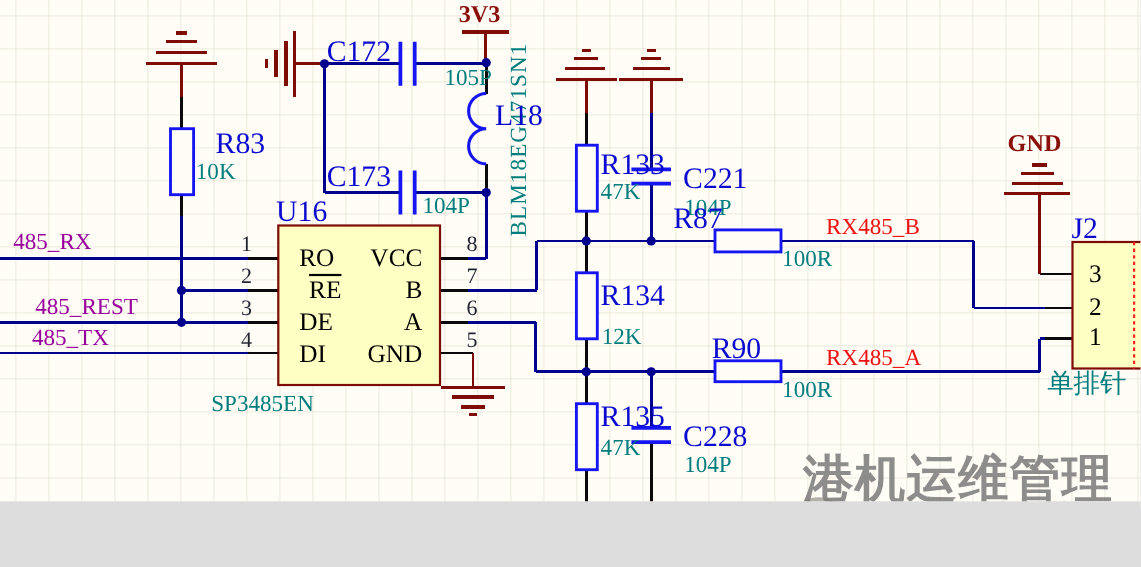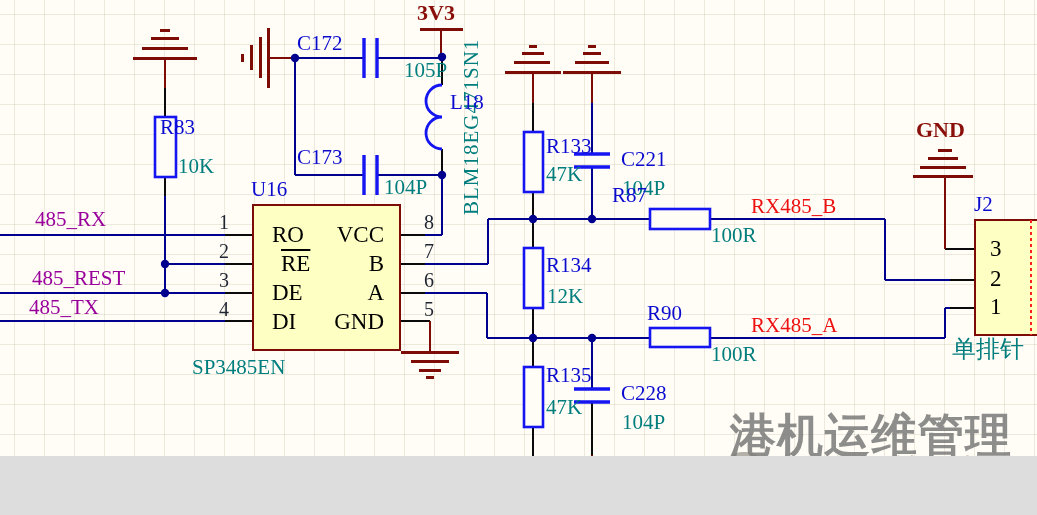--- a/index.html
+++ b/index.html
@@ -15,7 +15,7 @@
   }
   svg{position:absolute;left:0;top:0;}
   .t{position:absolute;white-space:nowrap;line-height:1;}
-  .ref{color:#0b0bd0;font-size:21px;text-align:right;}
+  .ref{color:#0b0bd0;font-size:27px;text-align:right;}
   .val{color:#007d7d;font-size:21px;}
   .net{color:#99009b;font-size:21px;}
   .port{color:#ee1111;font-size:21px;}

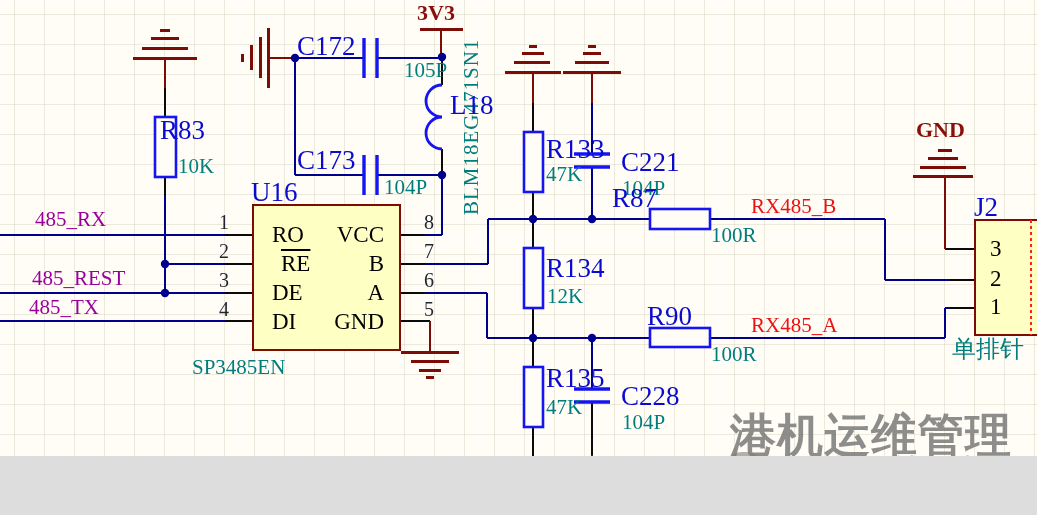--- a/index.html
+++ b/index.html
@@ -124,7 +124,7 @@
   <span class="t ref" style="left:297px;top:147px">C173</span>
   <span class="t val" style="left:384px;top:177px">104P</span>
 
-  <span class="t ref" style="left:160px;top:117px">R83</span>
+  <span class="t ref" style="left:196px;top:117px">R83</span>
   <span class="t val" style="left:178px;top:156px">10K</span>
 
   <span class="t ref" style="left:251px;top:179px">U16</span>

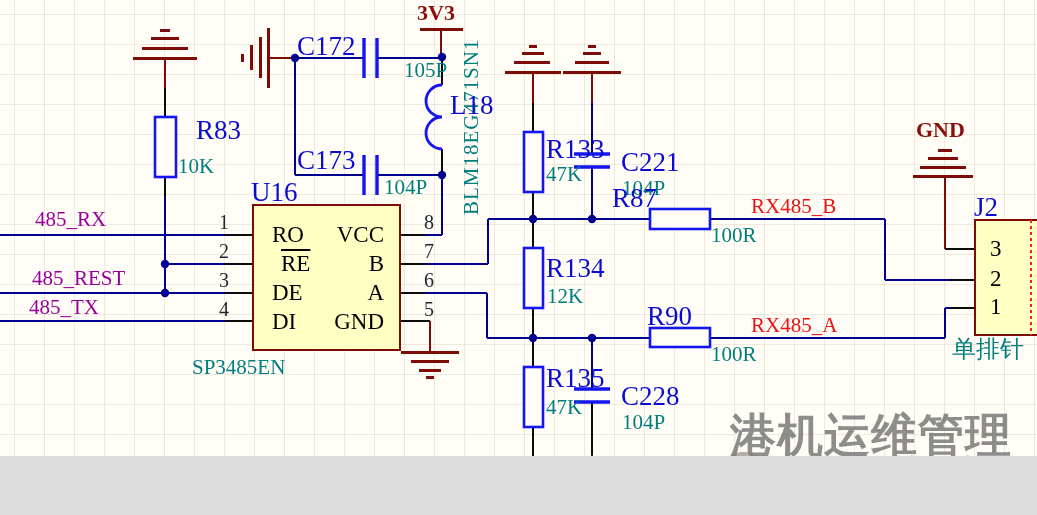--- a/index.html
+++ b/index.html
@@ -125,7 +125,7 @@
   <span class="t val" style="left:384px;top:177px">104P</span>
 
   <span class="t ref" style="left:196px;top:117px">R83</span>
-  <span class="t val" style="left:178px;top:156px">10K</span>
+  <span class="t val" style="left:178px;top:146px">10K</span>
 
   <span class="t ref" style="left:251px;top:179px">U16</span>
   <span class="t val" style="left:192px;top:357px">SP3485EN</span>

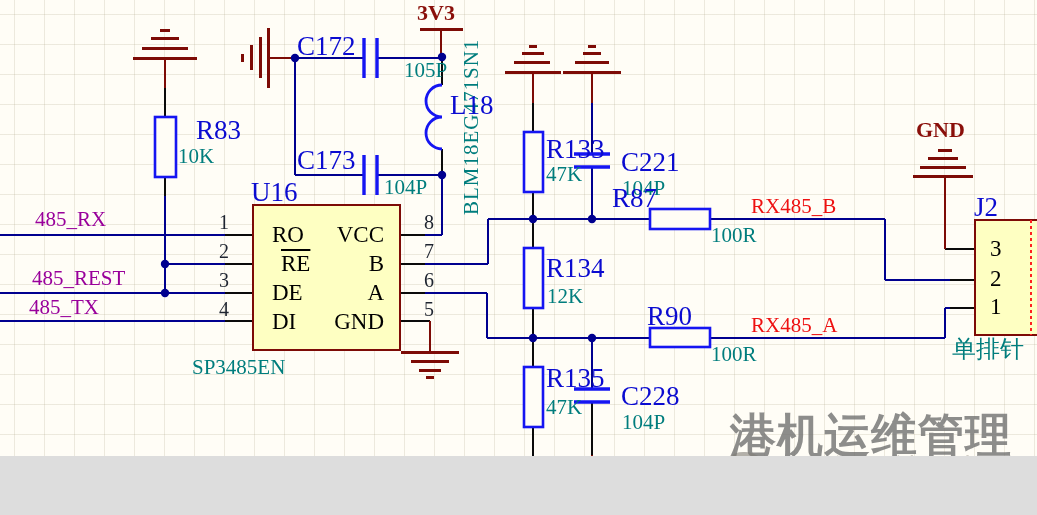--- a/index.html
+++ b/index.html
@@ -130,7 +130,7 @@
   <span class="t ref" style="left:251px;top:179px">U16</span>
   <span class="t val" style="left:192px;top:357px">SP3485EN</span>
 
-  <span class="t net" style="left:35px;top:209px">485_RX</span>
+  <span class="t net" style="left:12px;top:209px">485_RX</span>
   <span class="t net" style="left:32px;top:268px">485_REST</span>
   <span class="t net" style="left:29px;top:297px">485_TX</span>
 

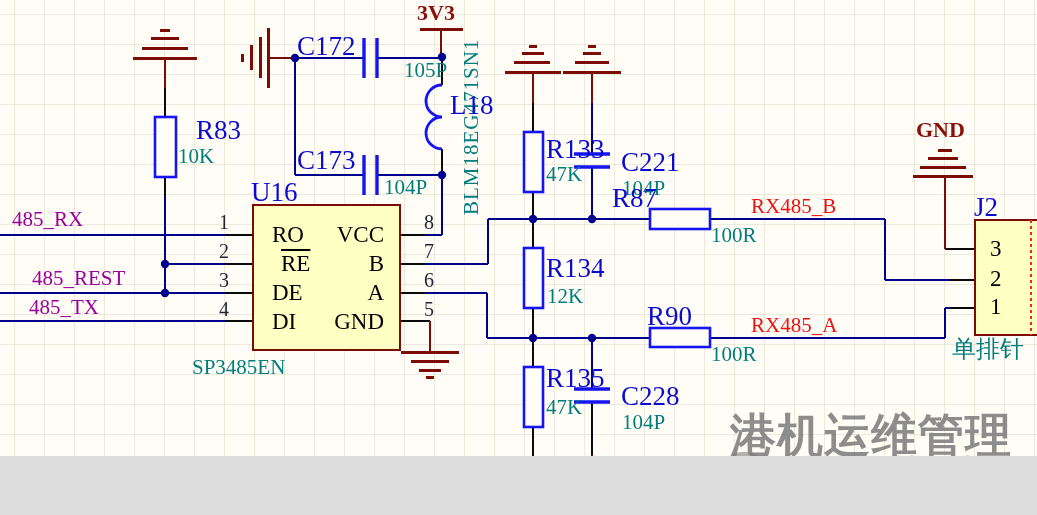--- a/index.html
+++ b/index.html
@@ -157,7 +157,7 @@
   <span class="t ref" style="left:621px;top:149px">C221</span>
   <span class="t val" style="left:622px;top:178px">104P</span>
   <span class="t ref" style="left:546px;top:255px">R134</span>
-  <span class="t val" style="left:547px;top:286px">12K</span>
+  <span class="t val" style="left:547px;top:296px">12K</span>
   <span class="t ref" style="left:546px;top:365px">R135</span>
   <span class="t val" style="left:546px;top:397px">47K</span>
   <span class="t ref" style="left:621px;top:383px">C228</span>

